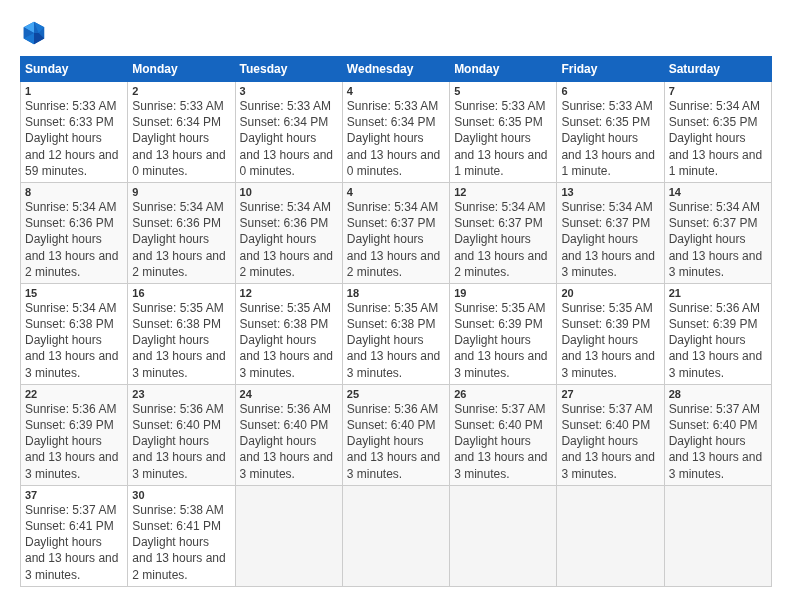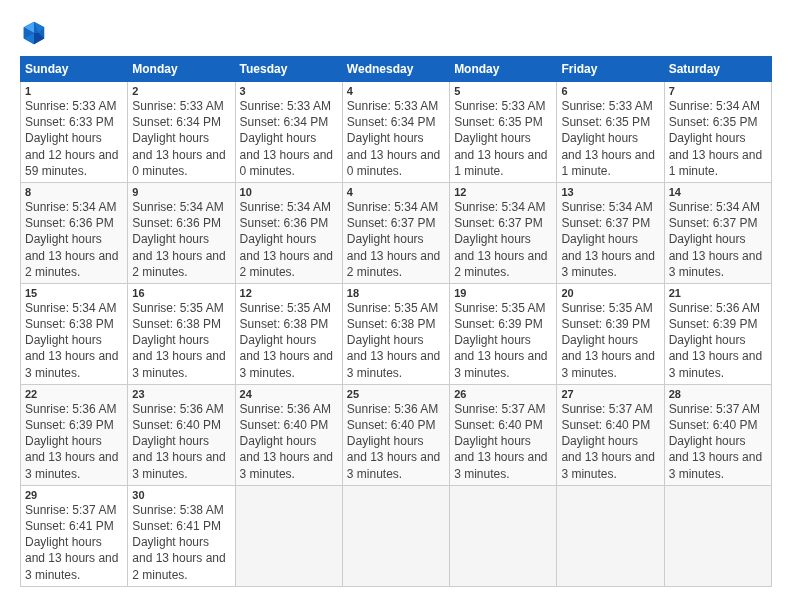--- a/index.html
+++ b/index.html
@@ -261,7 +261,7 @@
         </tr>
         <tr>
           <td>
-            <span class="day-num">29</span>
+            <span class="day-num">37</span>
             <div class="day-detail">Sunrise: 5:37 AM<br>Sunset: 6:41 PM<br>Daylight hours<br>and 13 hours and 3 minutes.</div>
           </td>
           <td>

